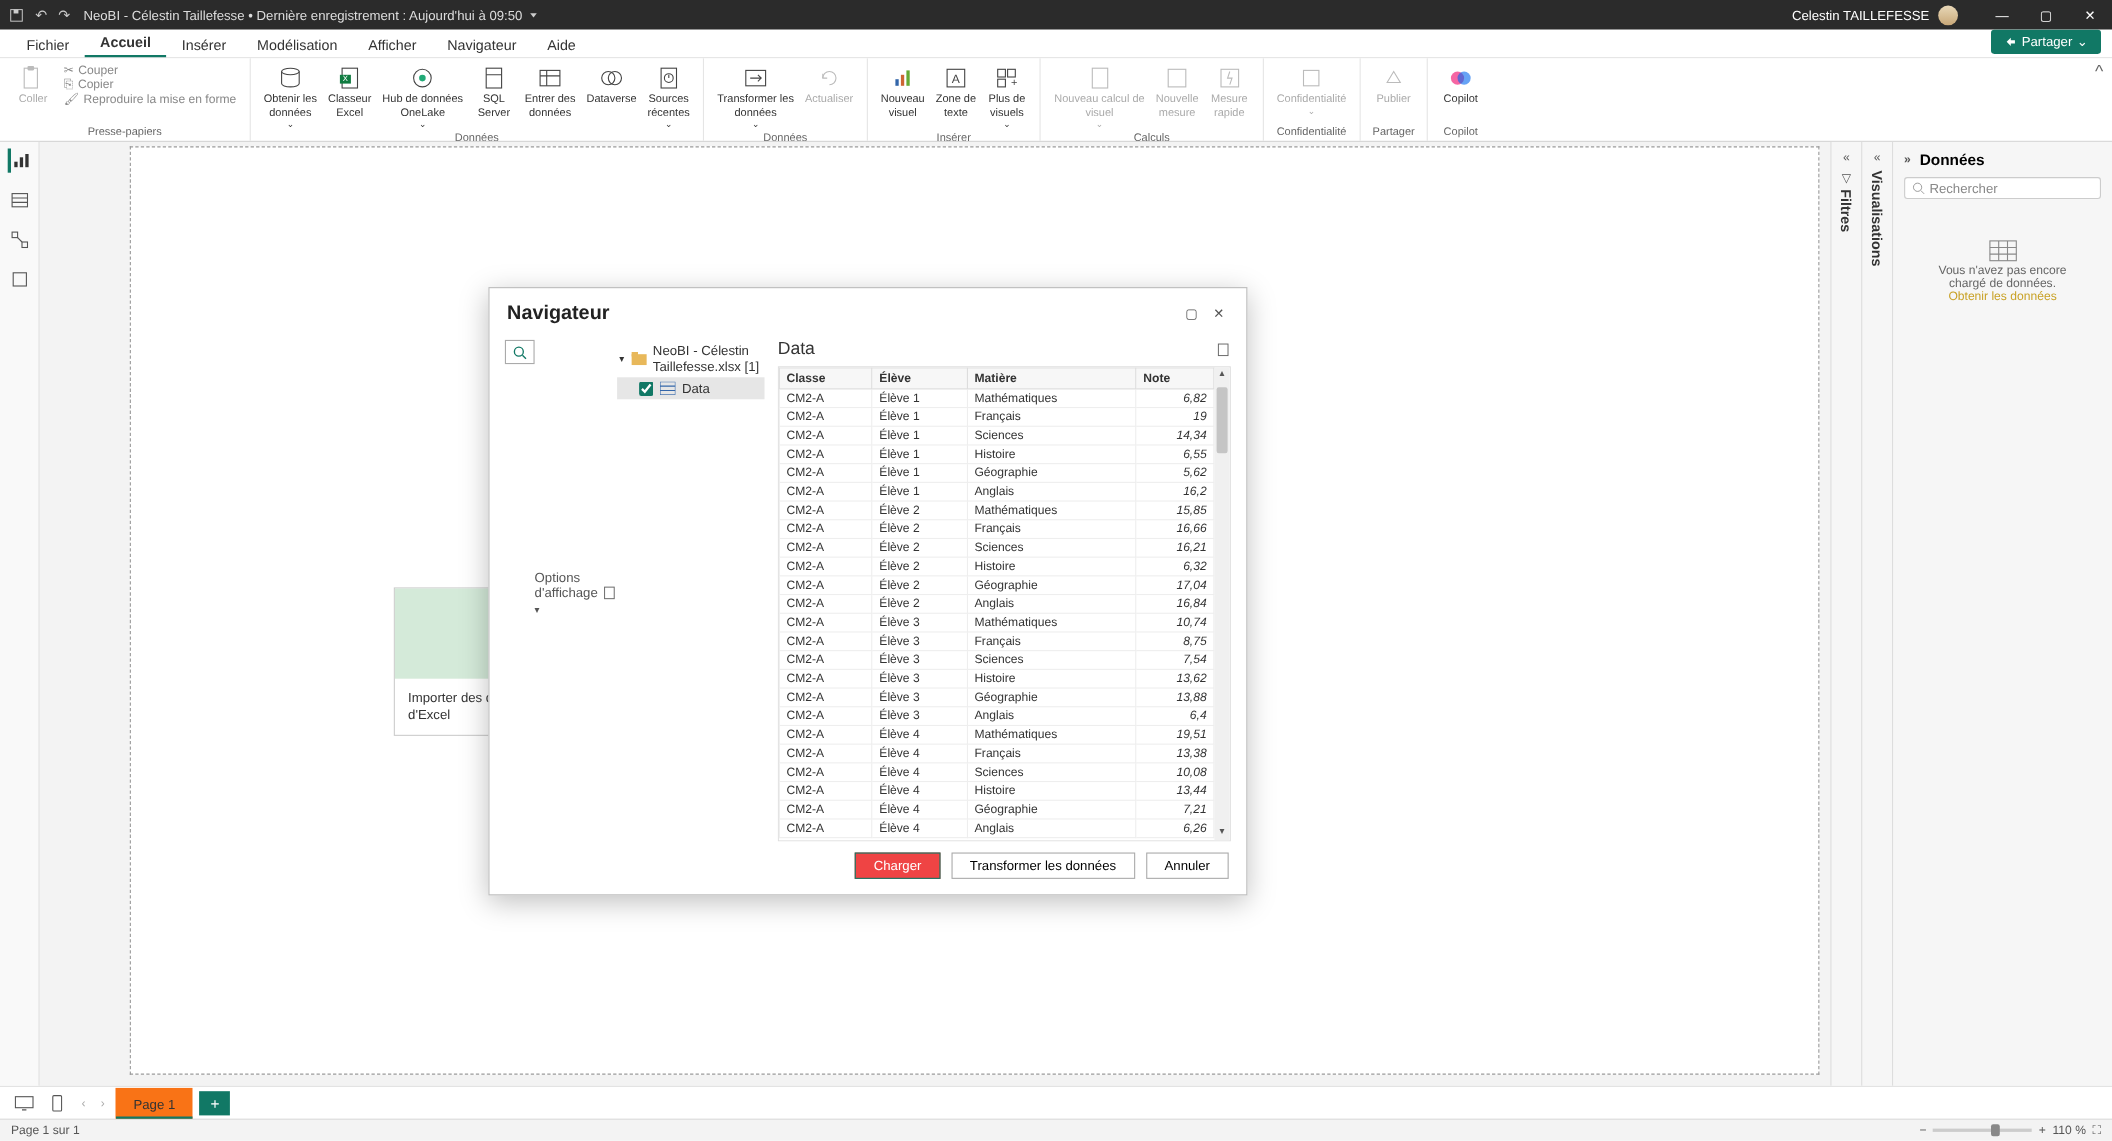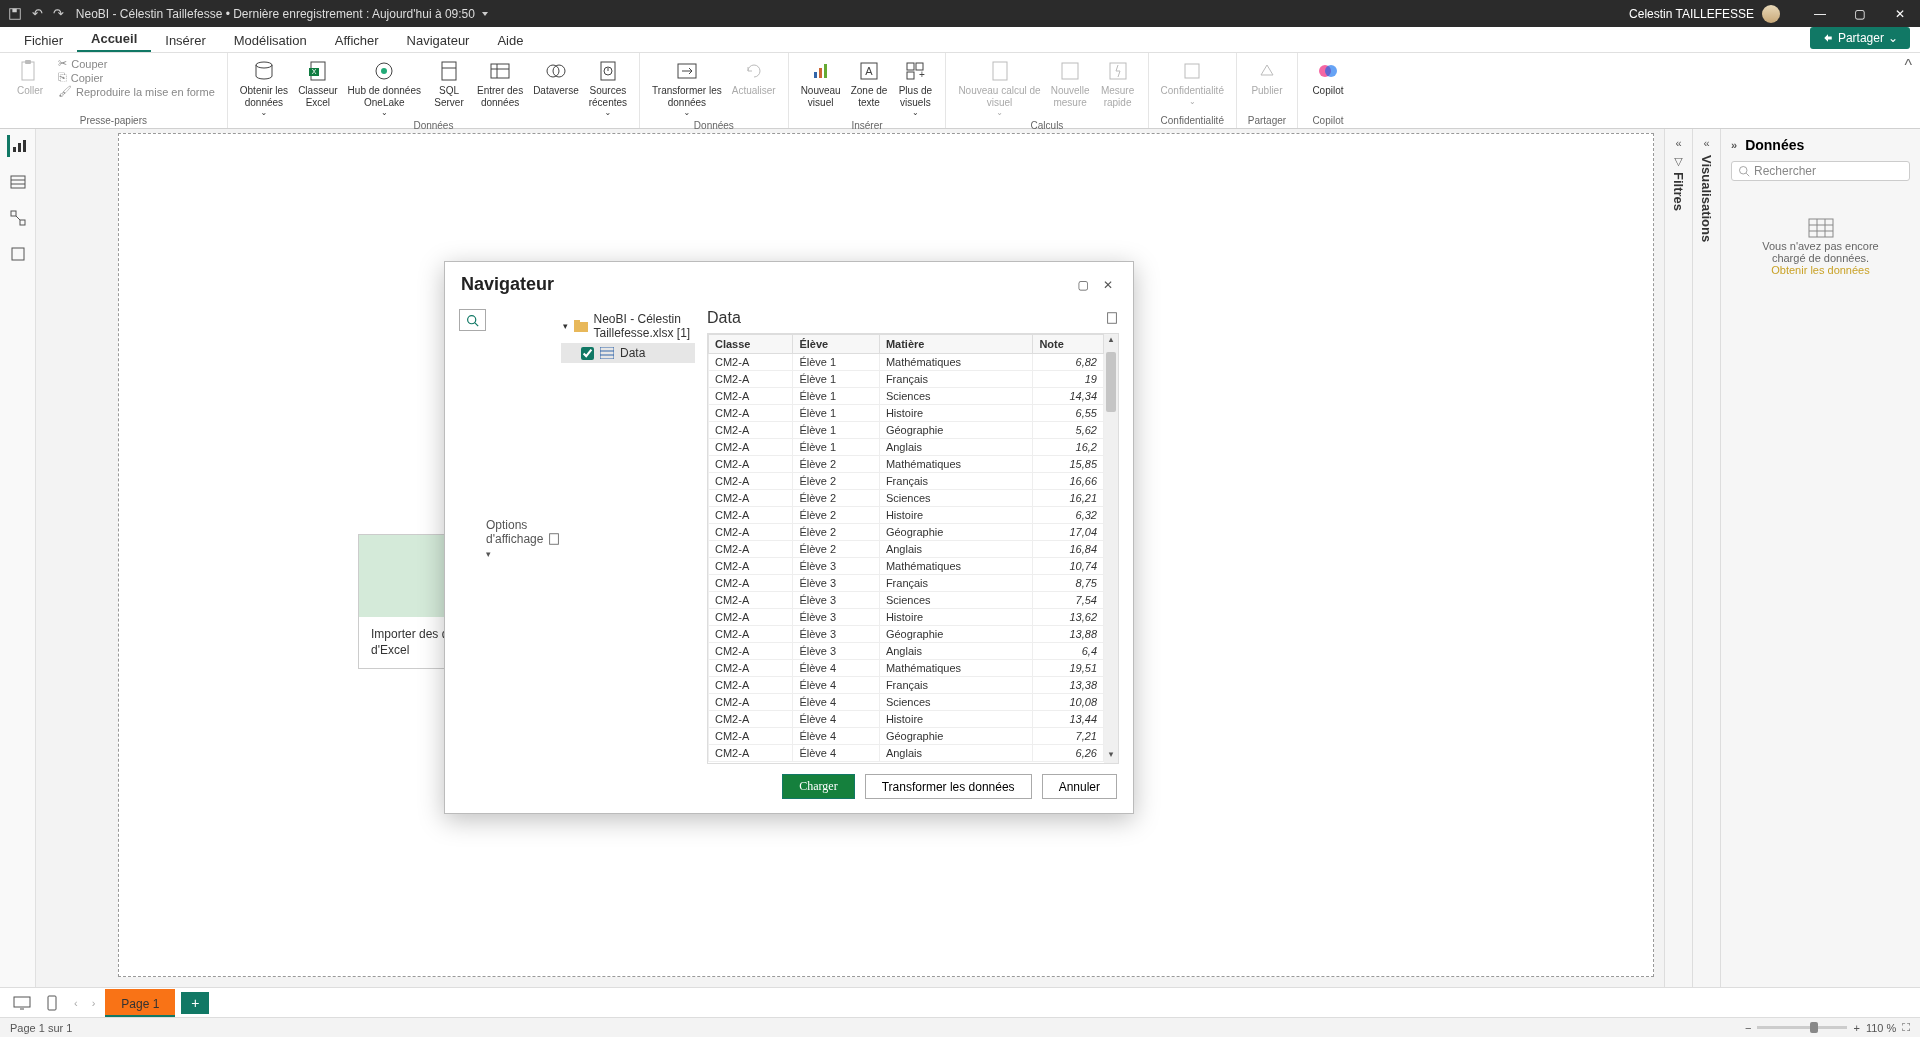--- a/index.html
+++ b/index.html
@@ -90,7 +90,7 @@
 
 .dlg-foot { display: flex; justify-content: flex-end; gap: 10px; padding: 10px 16px 14px; }
 .dlg-foot button { padding: 4px 16px; font-size: 12px; border: 1px solid #aaa; background: #fff; cursor: pointer; }
-.dlg-foot button.primary { background: #15803d; color: #fff; border-color: #117865; font-family: Liberation Serif, serif; }
+.dlg-foot button.primary { background: #ef4444; color: #fff; border-color: #117865; }
 
 
 .page-tabs { height: 30px; background: #fff; border-top: 1px solid #ddd; display: flex; align-items: center; padding: 0 10px; gap: 6px; }

